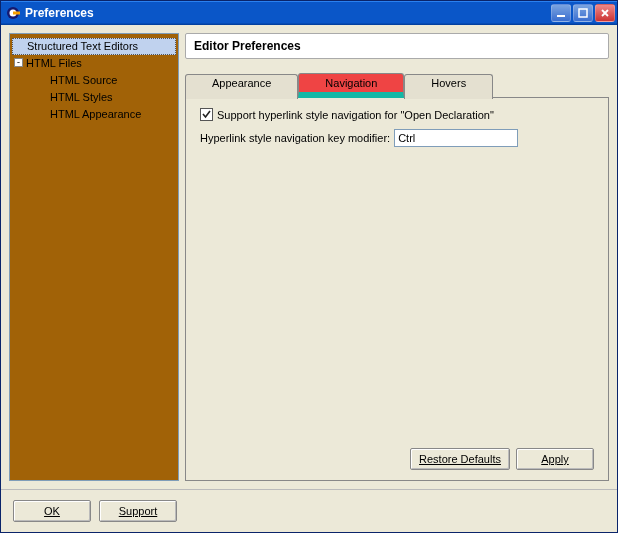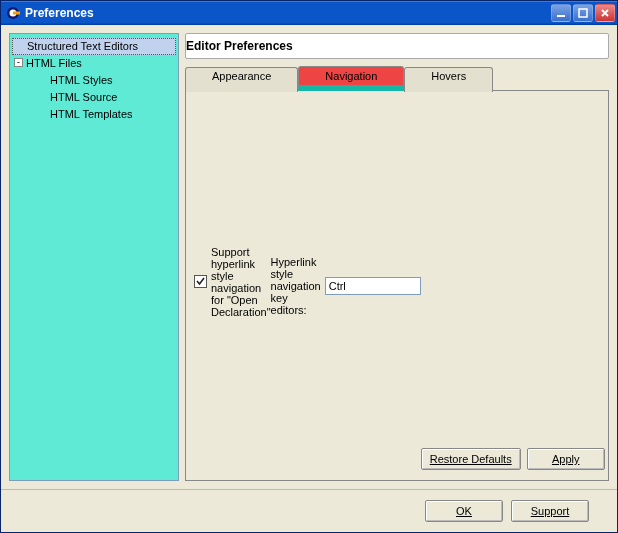--- a/index.html
+++ b/index.html
@@ -53,7 +53,7 @@
   }
   .tree-panel {
     width: 170px;
-    background:#5eead4;
+    background:#a16207;
     border:1px solid #7f9db9;
     padding:4px 2px;
     overflow:auto;

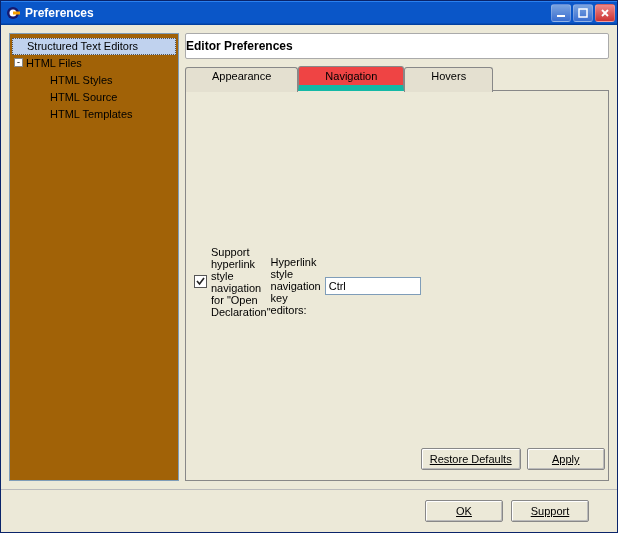--- a/index.html
+++ b/index.html
@@ -88,10 +88,10 @@
     background:#fff;
     border:1px solid #aaa;
     border-radius:2px;
-    padding:5px 0;
+    padding:5px 8px;
     font-weight:bold;
     font-size:12px;
-    margin-bottom:6px;
+    margin-bottom:13px;
   }
   .desc-text { margin:2px 0 6px 0; }
   .tabs { display:flex; position:relative; z-index:2;}

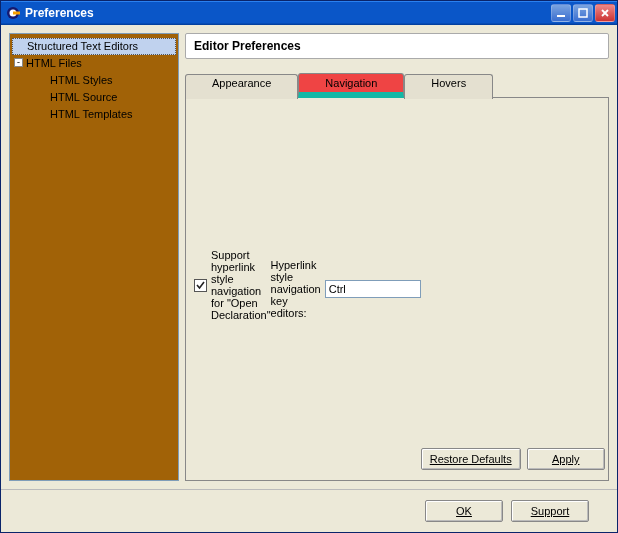--- a/index.html
+++ b/index.html
@@ -190,10 +190,10 @@
         <span>HTML Files</span>
       </div>
       <div class="tree-item level2">
+        <span>HTML Source</span>
+      </div>
+      <div class="tree-item level2">
         <span>HTML Styles</span>
-      </div>
-      <div class="tree-item level2">
-        <span>HTML Source</span>
       </div>
       <div class="tree-item level2">
         <span>HTML Templates</span>

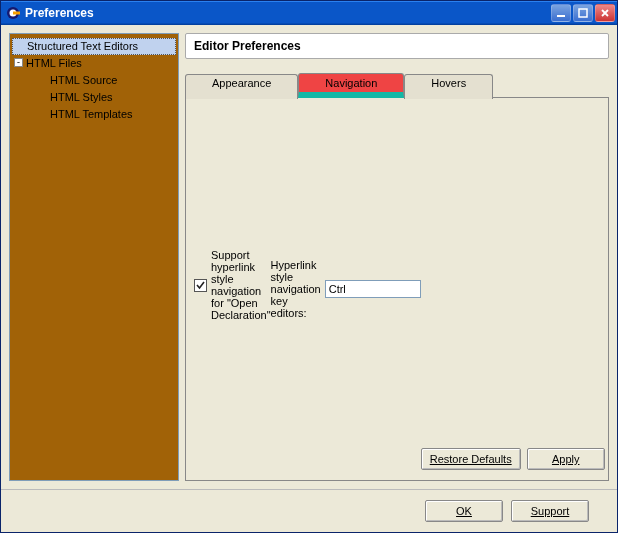--- a/index.html
+++ b/index.html
@@ -196,7 +196,7 @@
         <span>HTML Styles</span>
       </div>
       <div class="tree-item level2">
-        <span>HTML Templates</span>
+        <span>HTML Appearance</span>
       </div>
     </div>
 

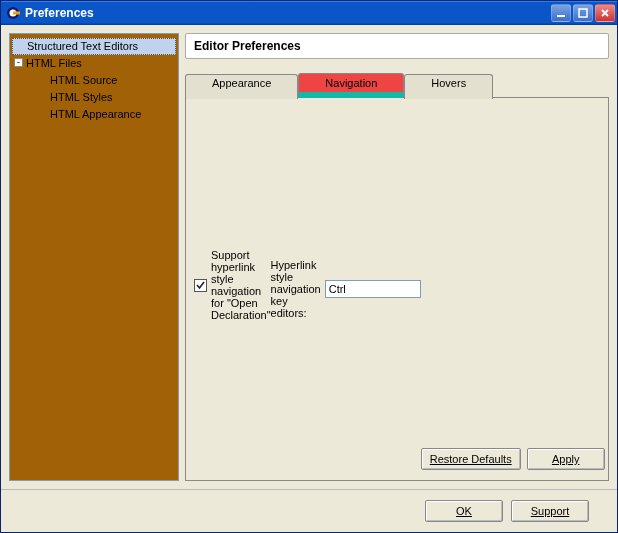--- a/index.html
+++ b/index.html
@@ -111,10 +111,10 @@
   .tab-body {
     flex:1;
     border:1px solid #888;
-    padding:10px 8px;
+    padding:10px 14px;
     position:relative;
     z-index:1;
-    display:flex; flex-direction:row;
+    display:flex; flex-direction:column;
   }
   .checkbox-row { display:flex; align-items:center; gap:4px; margin-bottom:8px;}
   .chk {

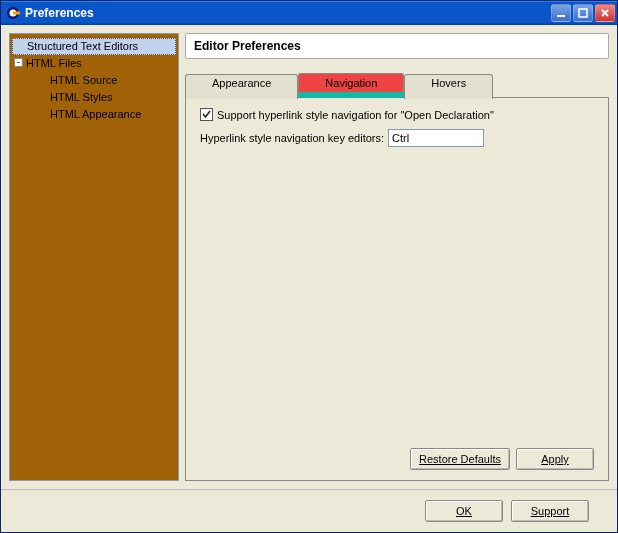--- a/index.html
+++ b/index.html
@@ -219,7 +219,7 @@
           <span>Support hyperlink style navigation for "Open Declaration"</span>
         </div>
         <div class="field-row">
-          <span>Hyperlink style navigation key editors:</span>
+          <span>Hyperlink style navigation key modifier:</span>
           <input class="txt-input" value="Ctrl" style="">
         </div>
 

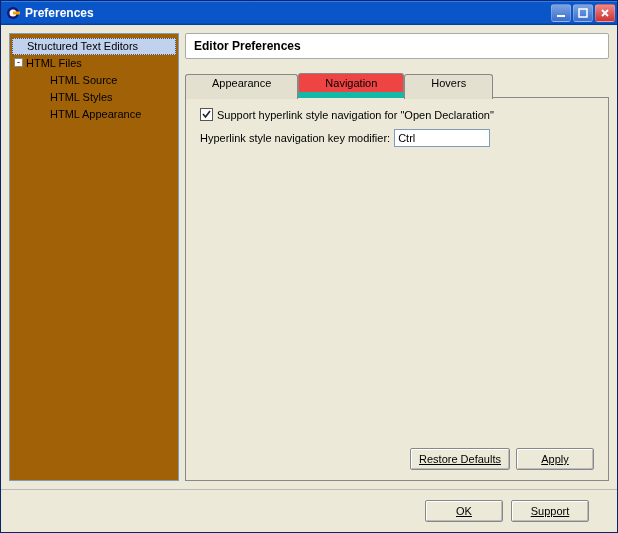--- a/index.html
+++ b/index.html
@@ -126,7 +126,7 @@
   .txt-input {
     border:1px solid #7f9db9; background:#fff; height:18px;
     padding:1px 3px; font-family:inherit; font-size:11px;
-    width:96px;
+    width:124px;
   }
   .btn-row { display:flex; justify-content:flex-end; gap:6px; margin-top:auto; padding-top:8px;}
   .button {

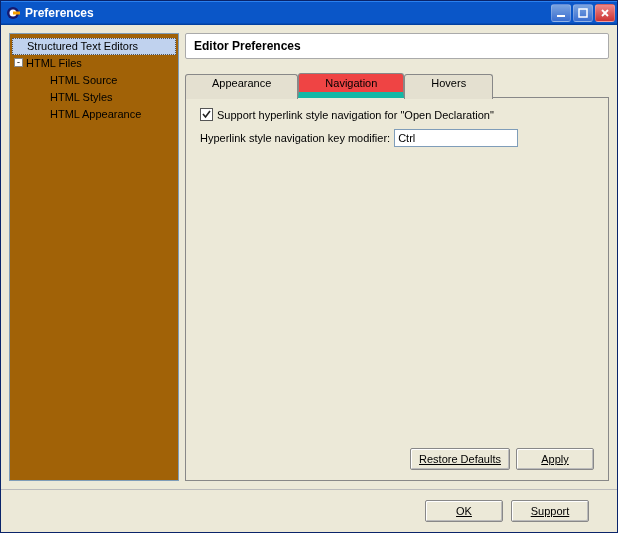--- a/index.html
+++ b/index.html
@@ -142,8 +142,8 @@
   }
   .footer {
     border-top:1px solid #bbb;
-    padding:10px 28px;
-    display:flex; justify-content:flex-end; gap:8px;
+    padding:10px 12px;
+    display:flex; gap:8px;
   }
 </style>
 </head>

